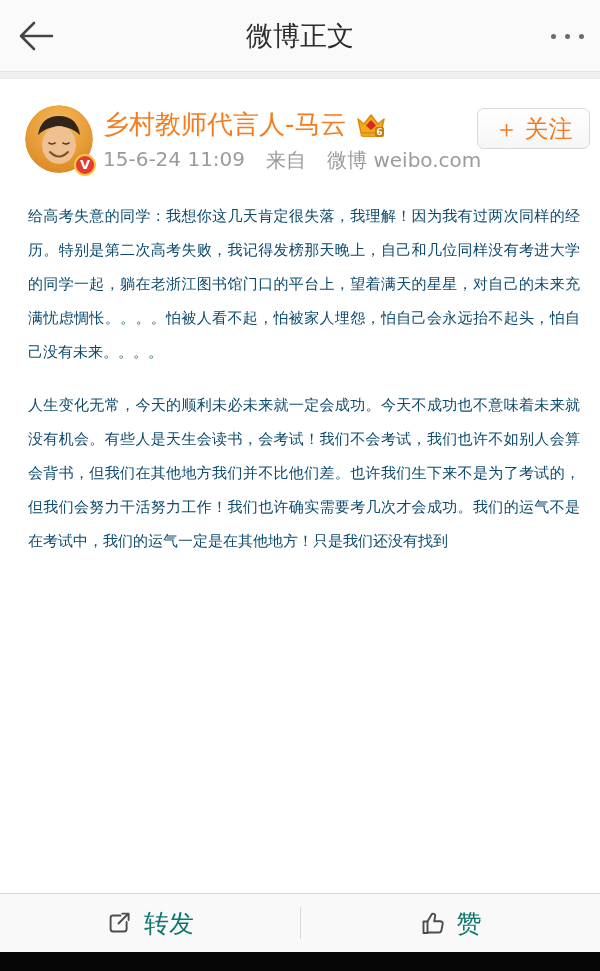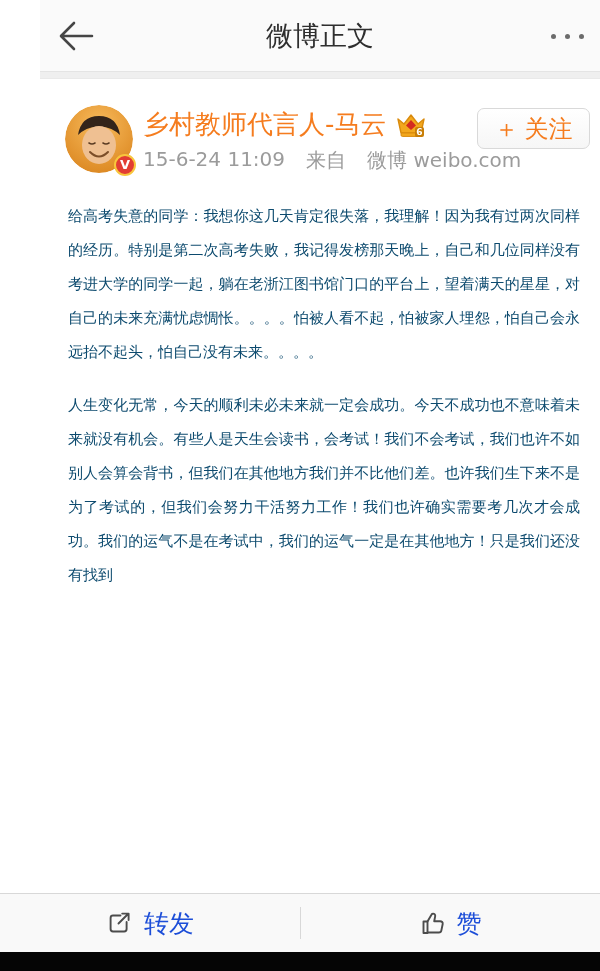--- a/index.html
+++ b/index.html
@@ -5,7 +5,7 @@
   * { margin:0; padding:0; box-sizing:border-box; }
   html,body { background:#fff; }
   body { font-family:"DejaVu Sans","Liberation Sans",sans-serif; }
-  .screen { position:relative; width:600px; height:971px; overflow:hidden; background:#fff; margin:0 auto;padding-left:40px; }
+  .screen { position:relative; width:600px; height:971px; overflow:hidden; background:#fff; margin:0 auto; }
 
   
   .topbar { position:relative; height:72px; background:#fafafa; border-bottom:1px solid #e4e4e4; }

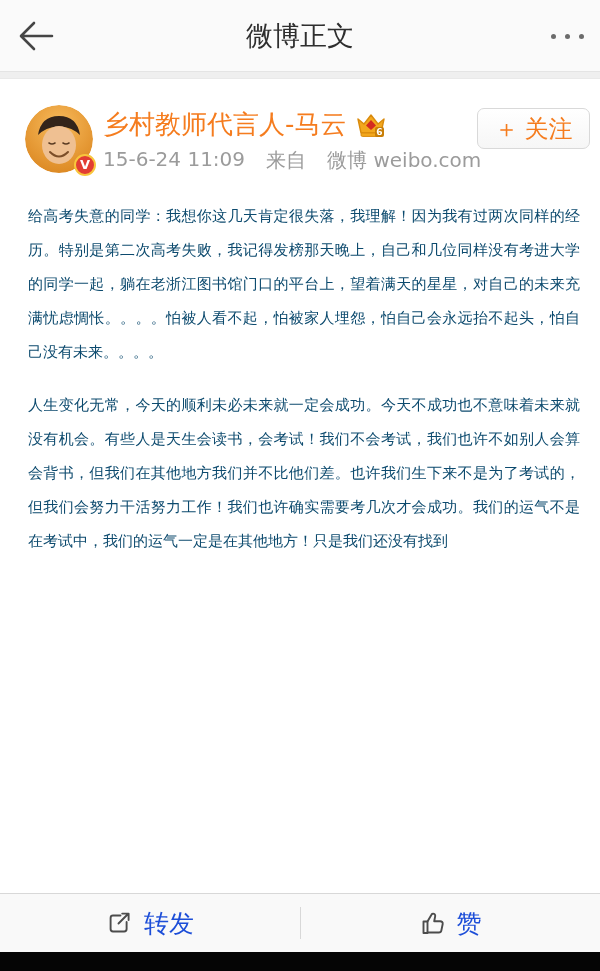--- a/index.html
+++ b/index.html
@@ -34,7 +34,7 @@
 
   
   .toolbar { position:absolute; left:0; right:0; bottom:19px; height:59px; background:#f9f9f9; border-top:1px solid #d8d8d8; display:flex; }
-  .tb-btn { flex:1; display:flex; align-items:center; justify-content:center; gap:11px; font-size:25px; color:#1d4ed8; position:relative; cursor:pointer; }
+  .tb-btn { flex:1; display:flex; align-items:center; justify-content:center; gap:11px; font-size:25px; color:#0f766e; position:relative; cursor:pointer; }
   .tb-btn + .tb-btn::before { content:""; position:absolute; left:0; top:13px; bottom:13px; width:1px; background:#d8d8d8; }
   .tb-btn svg { display:block; }
   .black-bar { position:absolute; left:0; right:0; bottom:0; height:19px; background:#050505; }

